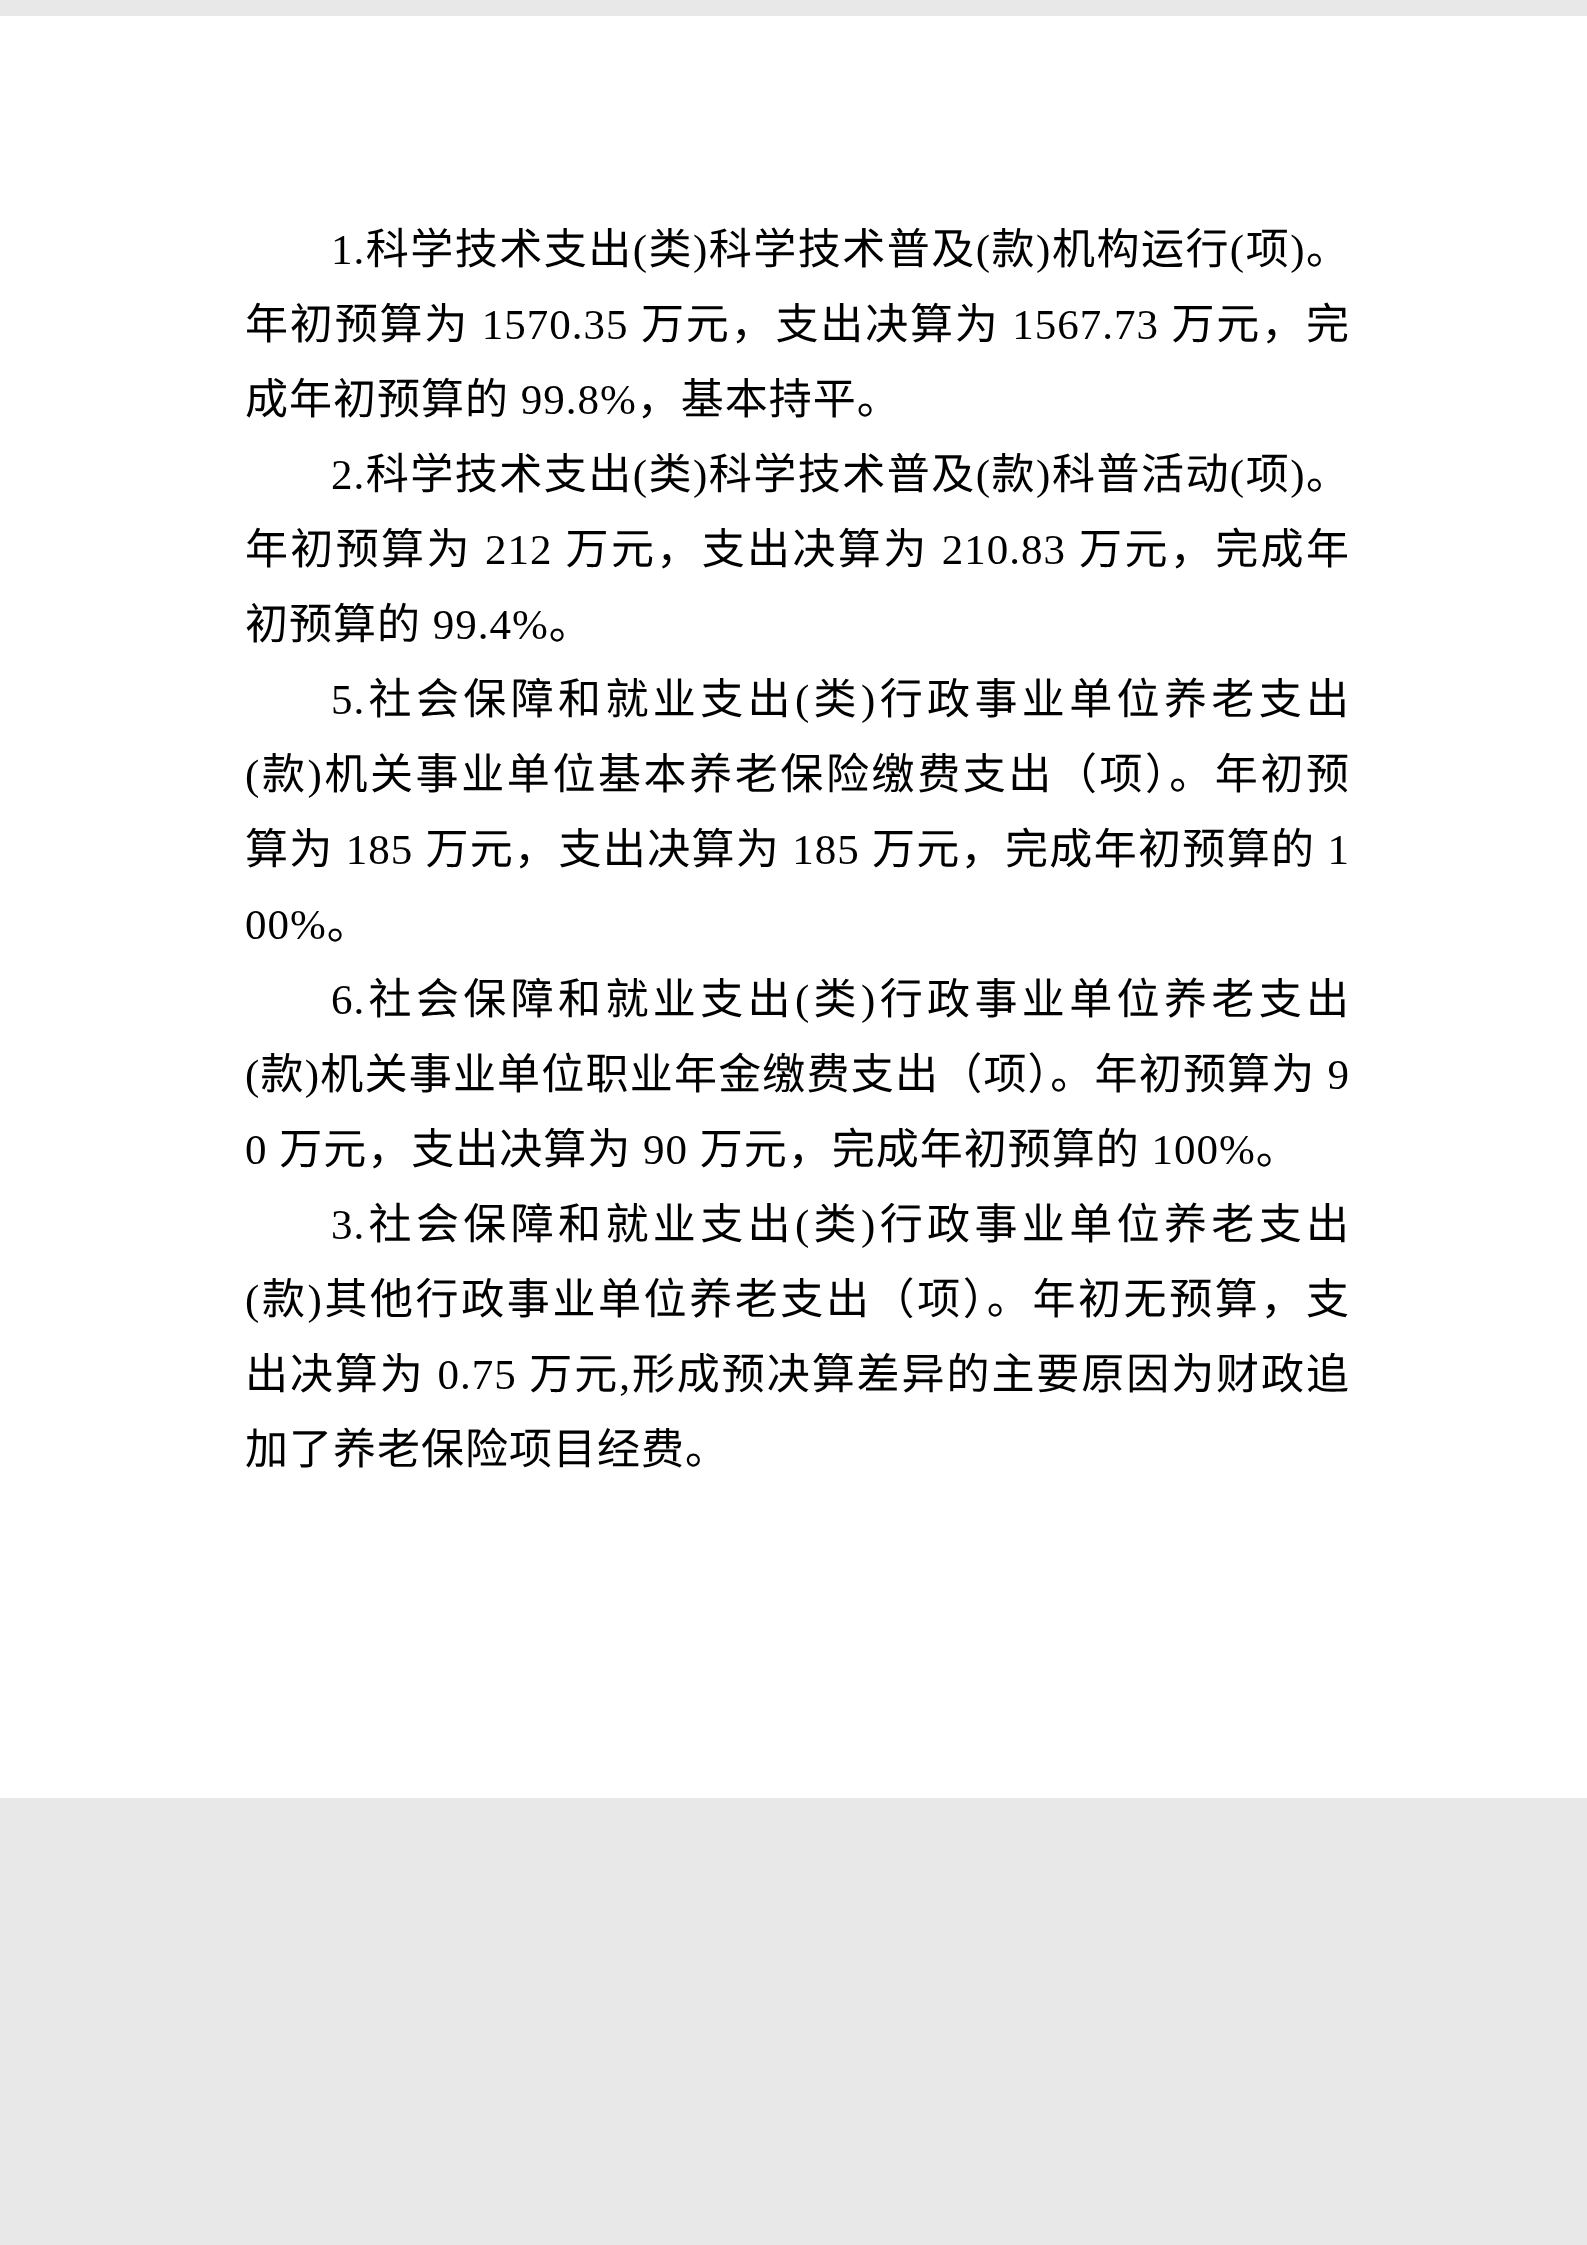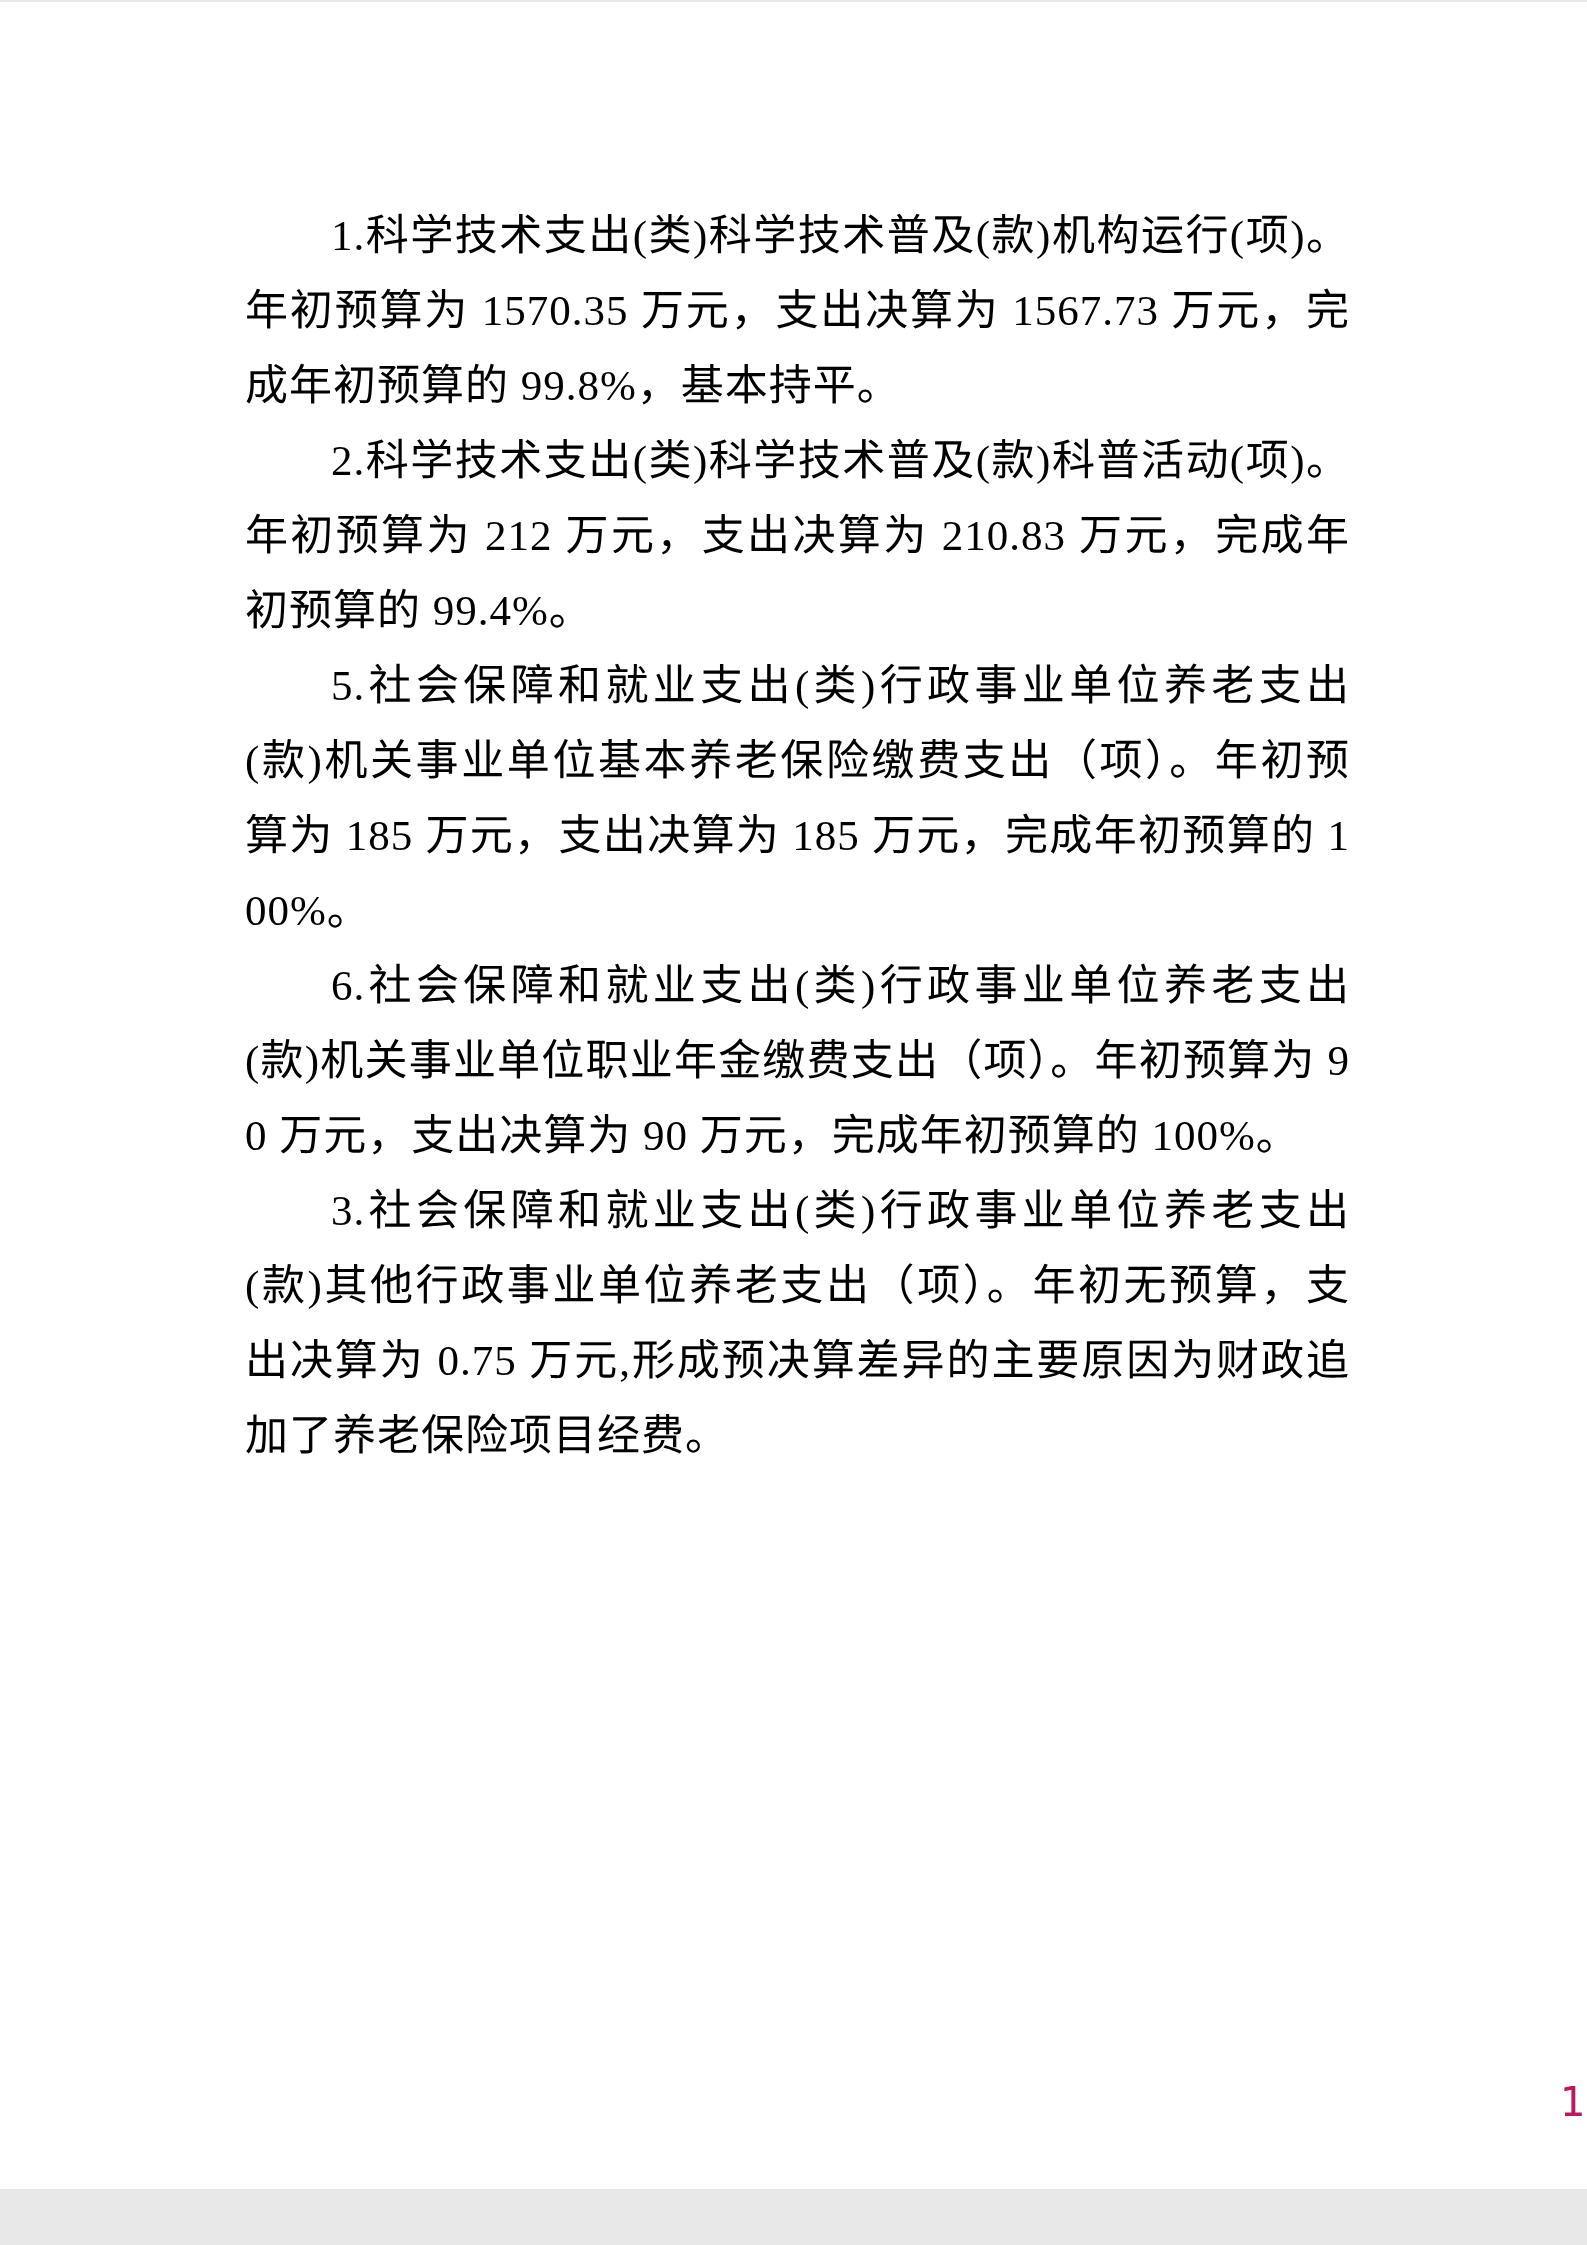--- a/index.html
+++ b/index.html
@@ -10,8 +10,8 @@
   .page {
     position: relative;
     width: 1587px;
-    height: 2187px;
-    margin: 2px auto;
+    height: 1782px;
+    margin: 16px auto;
     background: #ffffff;
     overflow: hidden;
     font-family: "Liberation Serif", "DejaVu Serif", serif;

